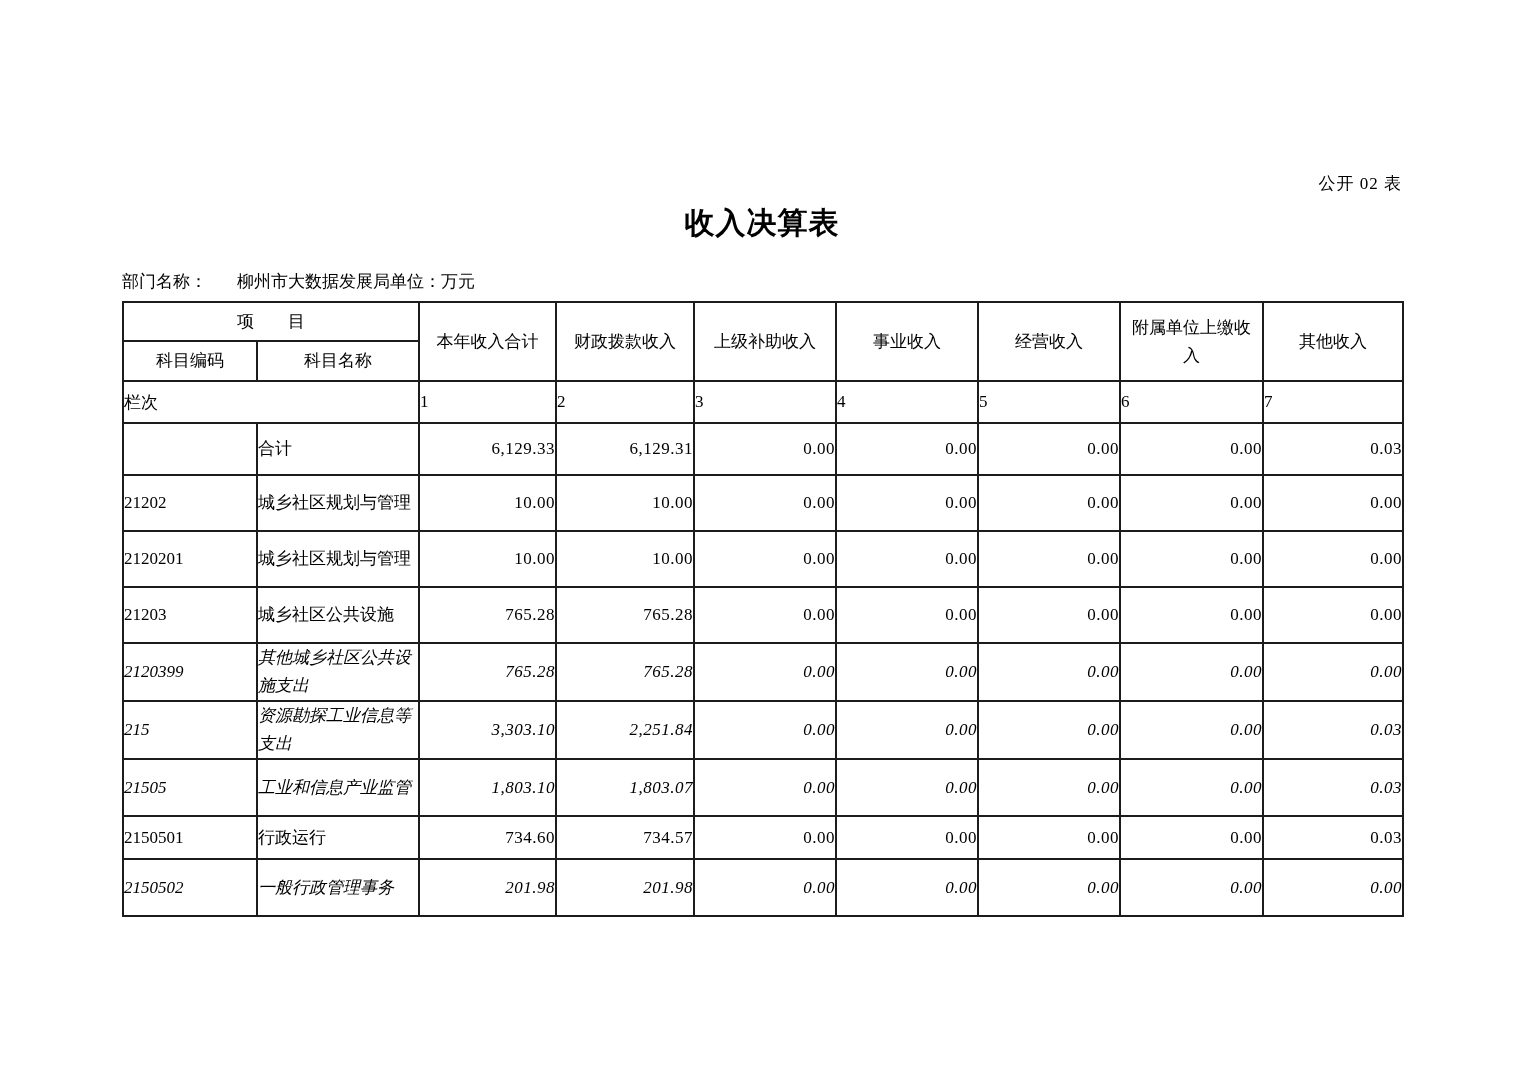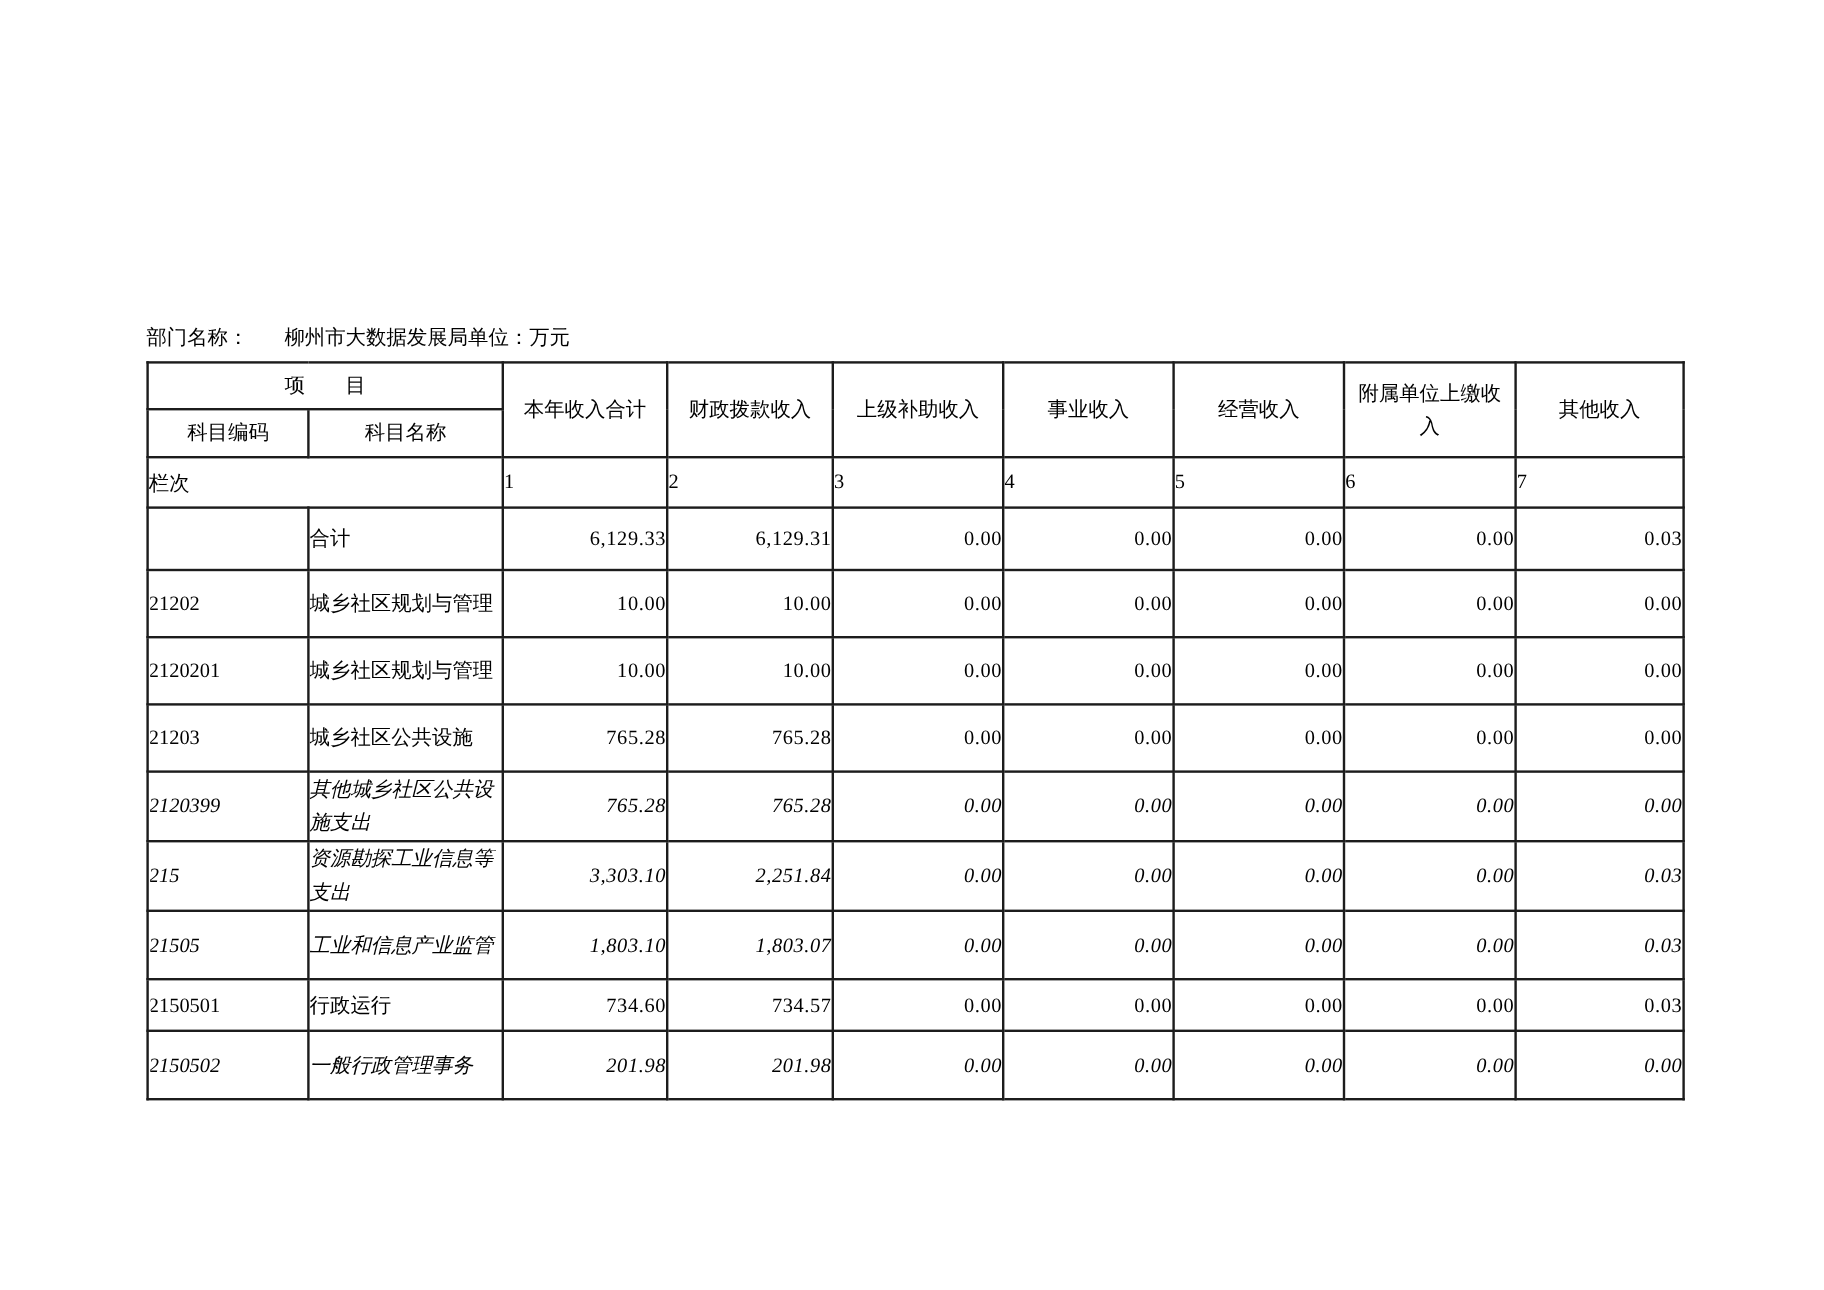--- a/index.html
+++ b/index.html
@@ -52,6 +52,7 @@
 
 <div class="page">
 
+  <div class="doc-label">公开 02 表</div>
 
 
   <div class="meta">

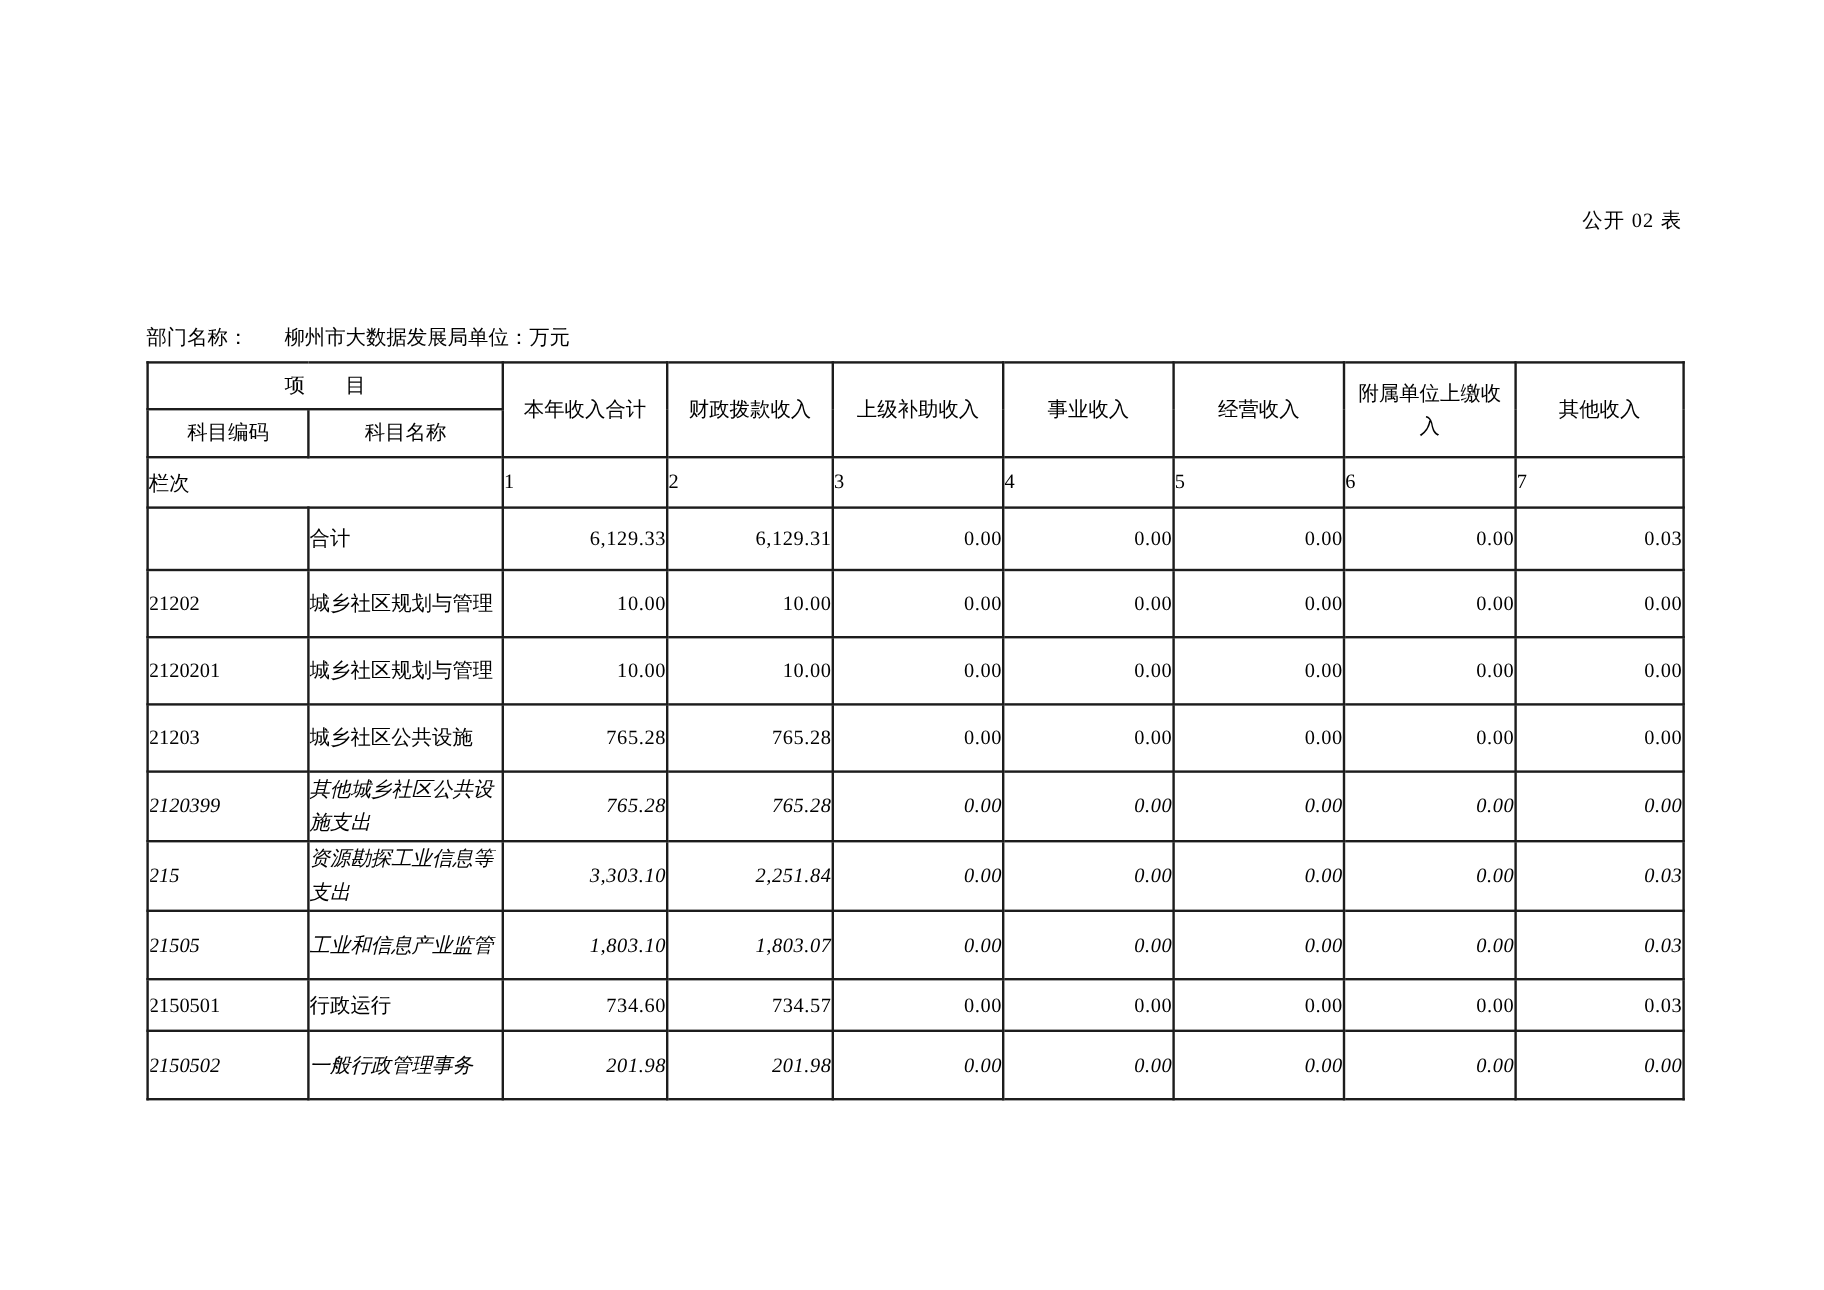--- a/index.html
+++ b/index.html
@@ -54,6 +54,7 @@
 
   <div class="doc-label">公开 02 表</div>
 
+  <h1 class="title">收入决算表</h1>
 
   <div class="meta">
     <div>

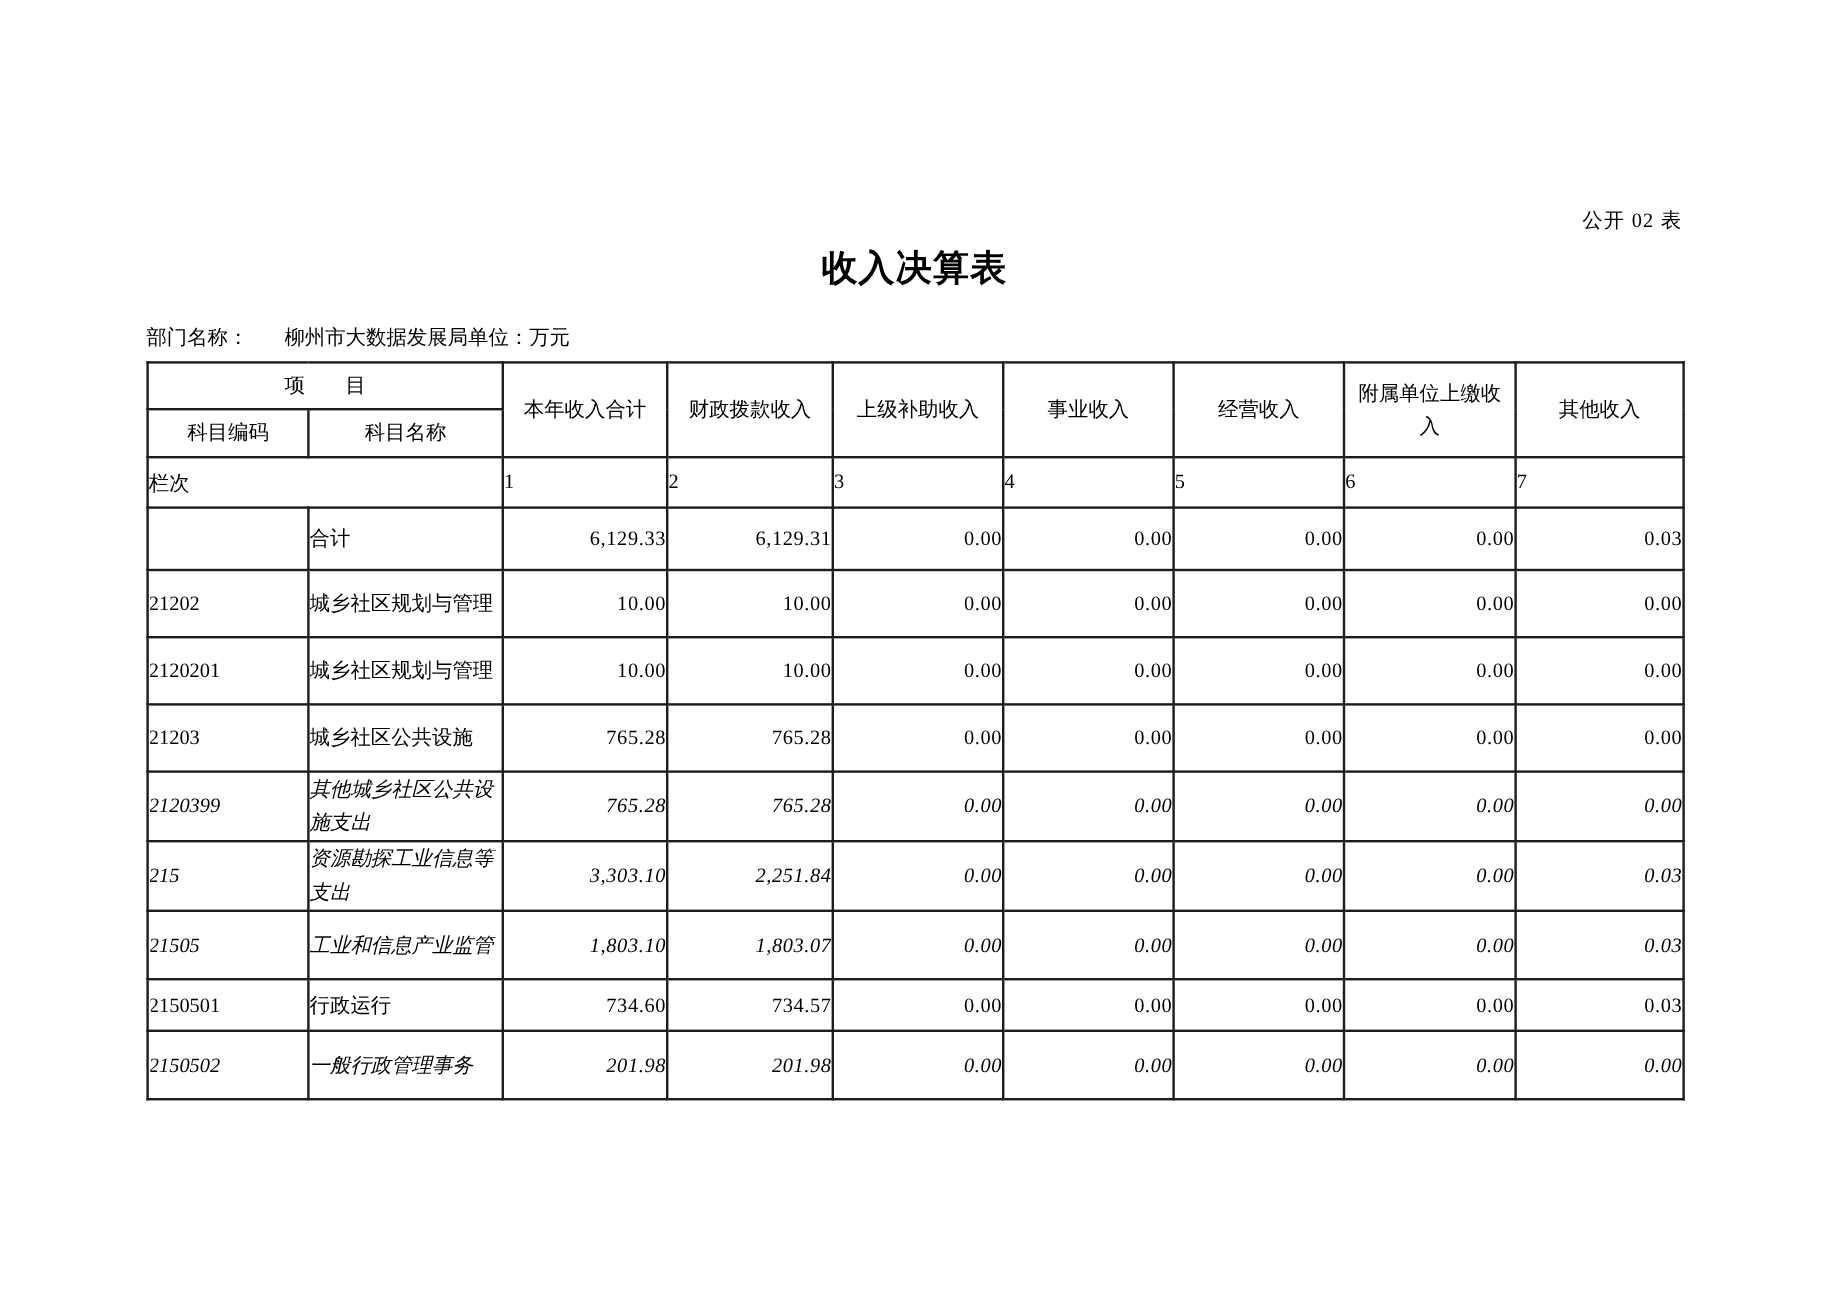--- a/index.html
+++ b/index.html
@@ -36,7 +36,7 @@
   }
   table.budget th{text-align:center;vertical-align:middle;padding:2px 8px;line-height:28px;}
   td.c{vertical-align:middle;}
-  td.code{text-align:left;vertical-align:middle;padding-left:10px;border-radius:26px;}
+  td.code{text-align:left;vertical-align:middle;padding-left:10px;}
   td.name{text-align:left;vertical-align:middle;padding:2px 26px 2px 10px;line-height:28px;}
   td.num{text-align:right;vertical-align:middle;padding-right:11px;letter-spacing:0.5px;}
   tr.h39{height:39px;}

